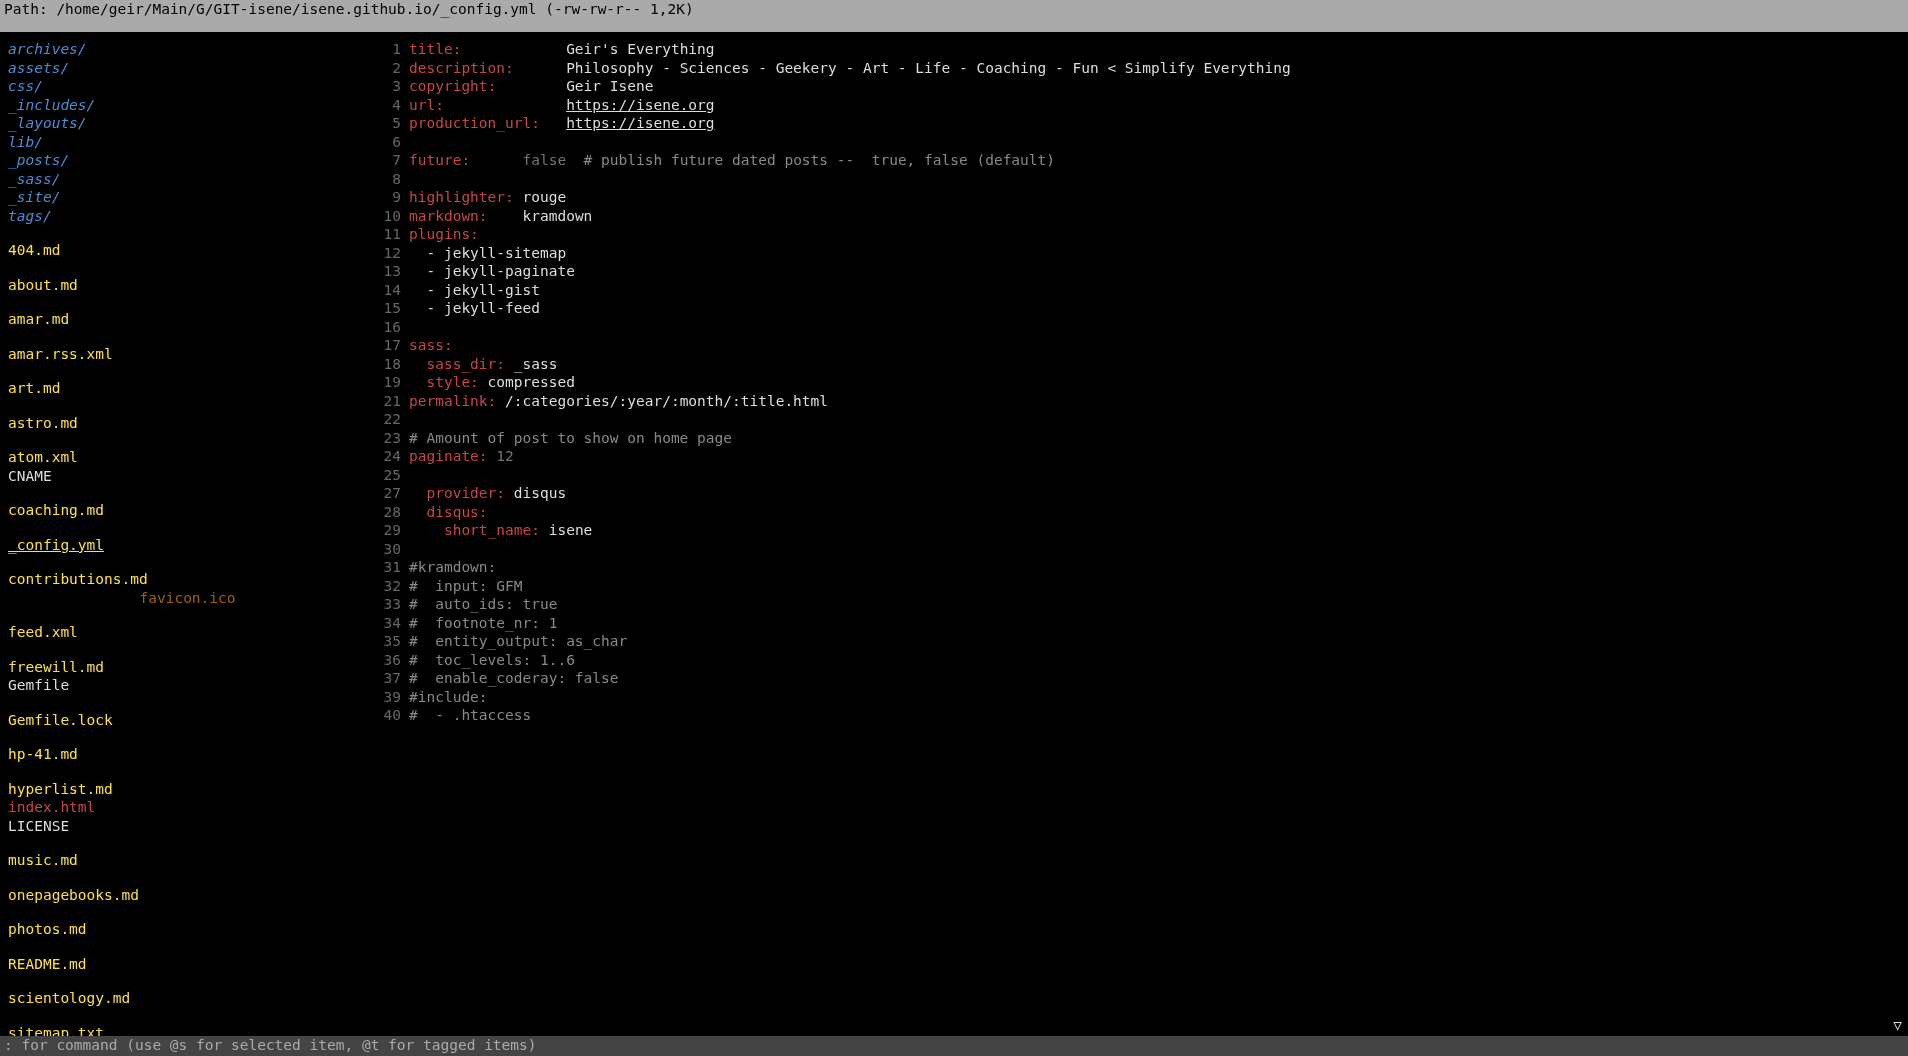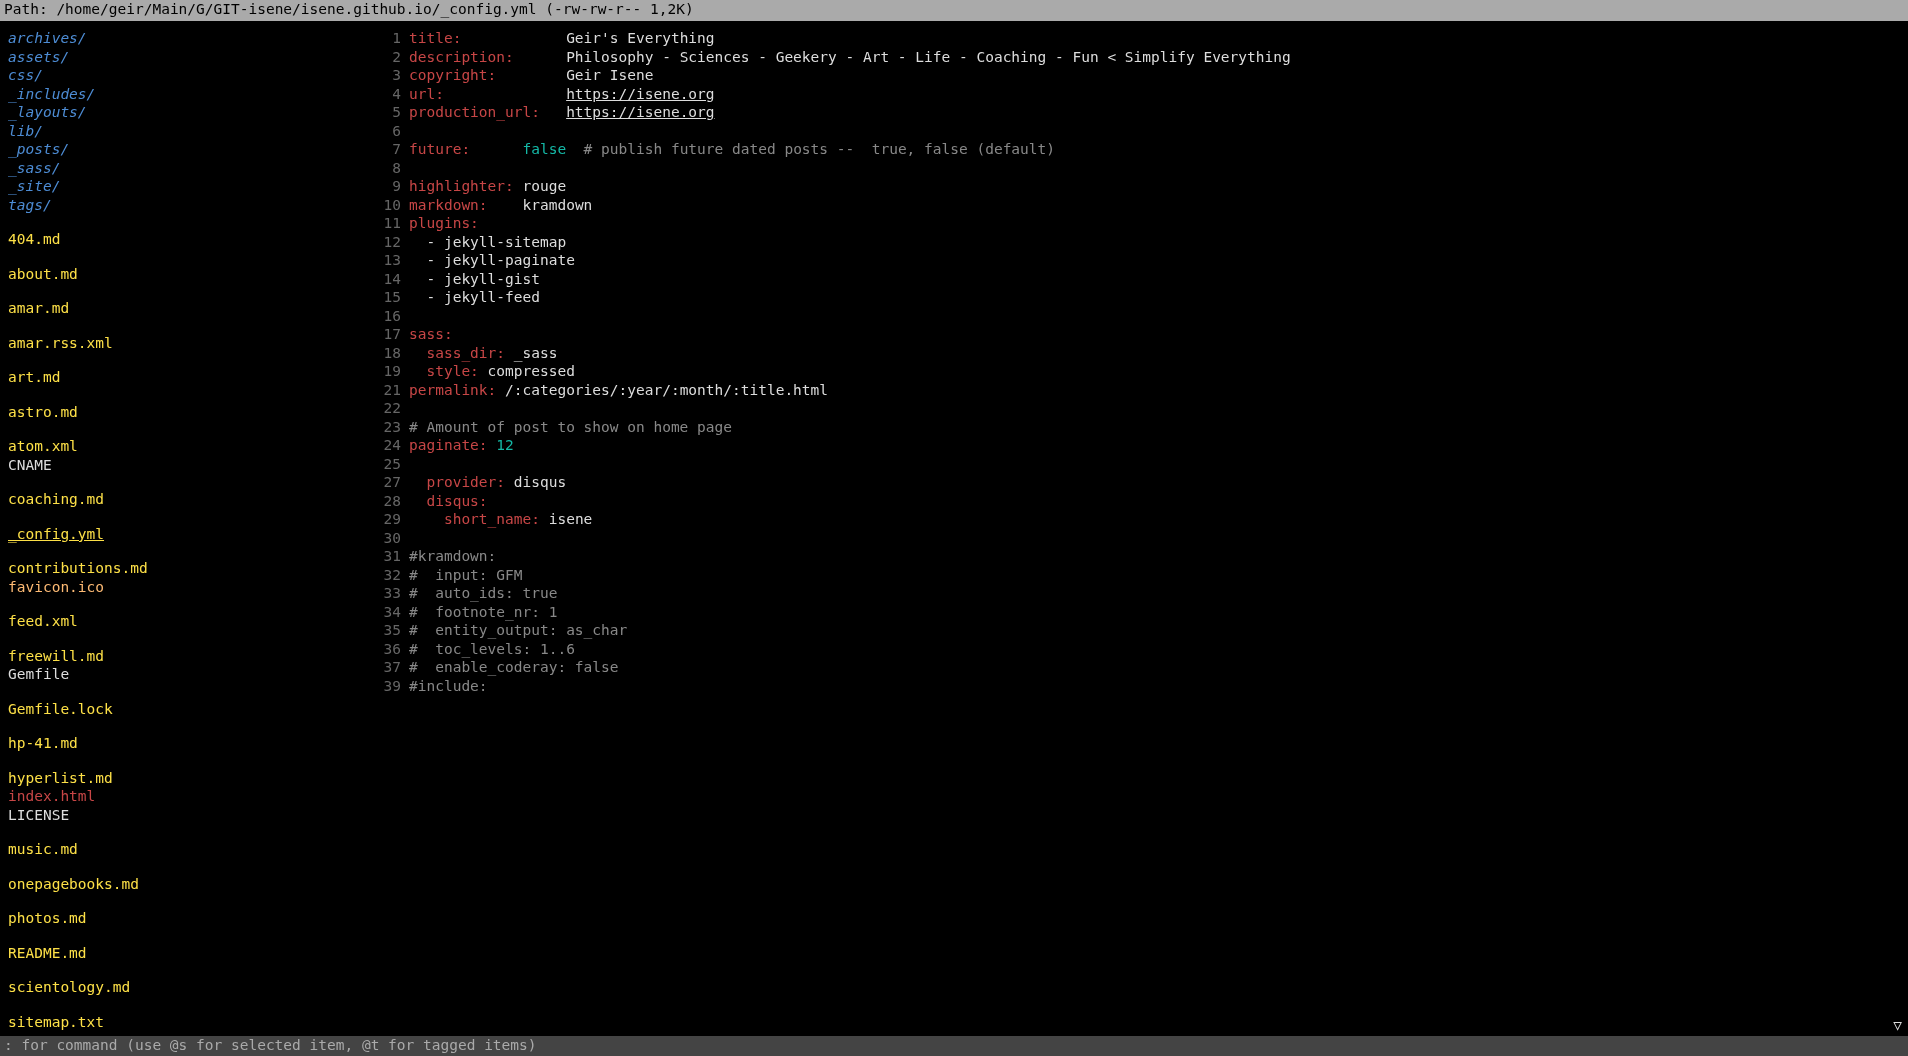--- a/index.html
+++ b/index.html
@@ -18,7 +18,7 @@
   background: #aaa;
   color: #000;
   padding: 0 4px;
-  height: 21px;
+  height: 32px;
 }
 .main {
   display: flex;

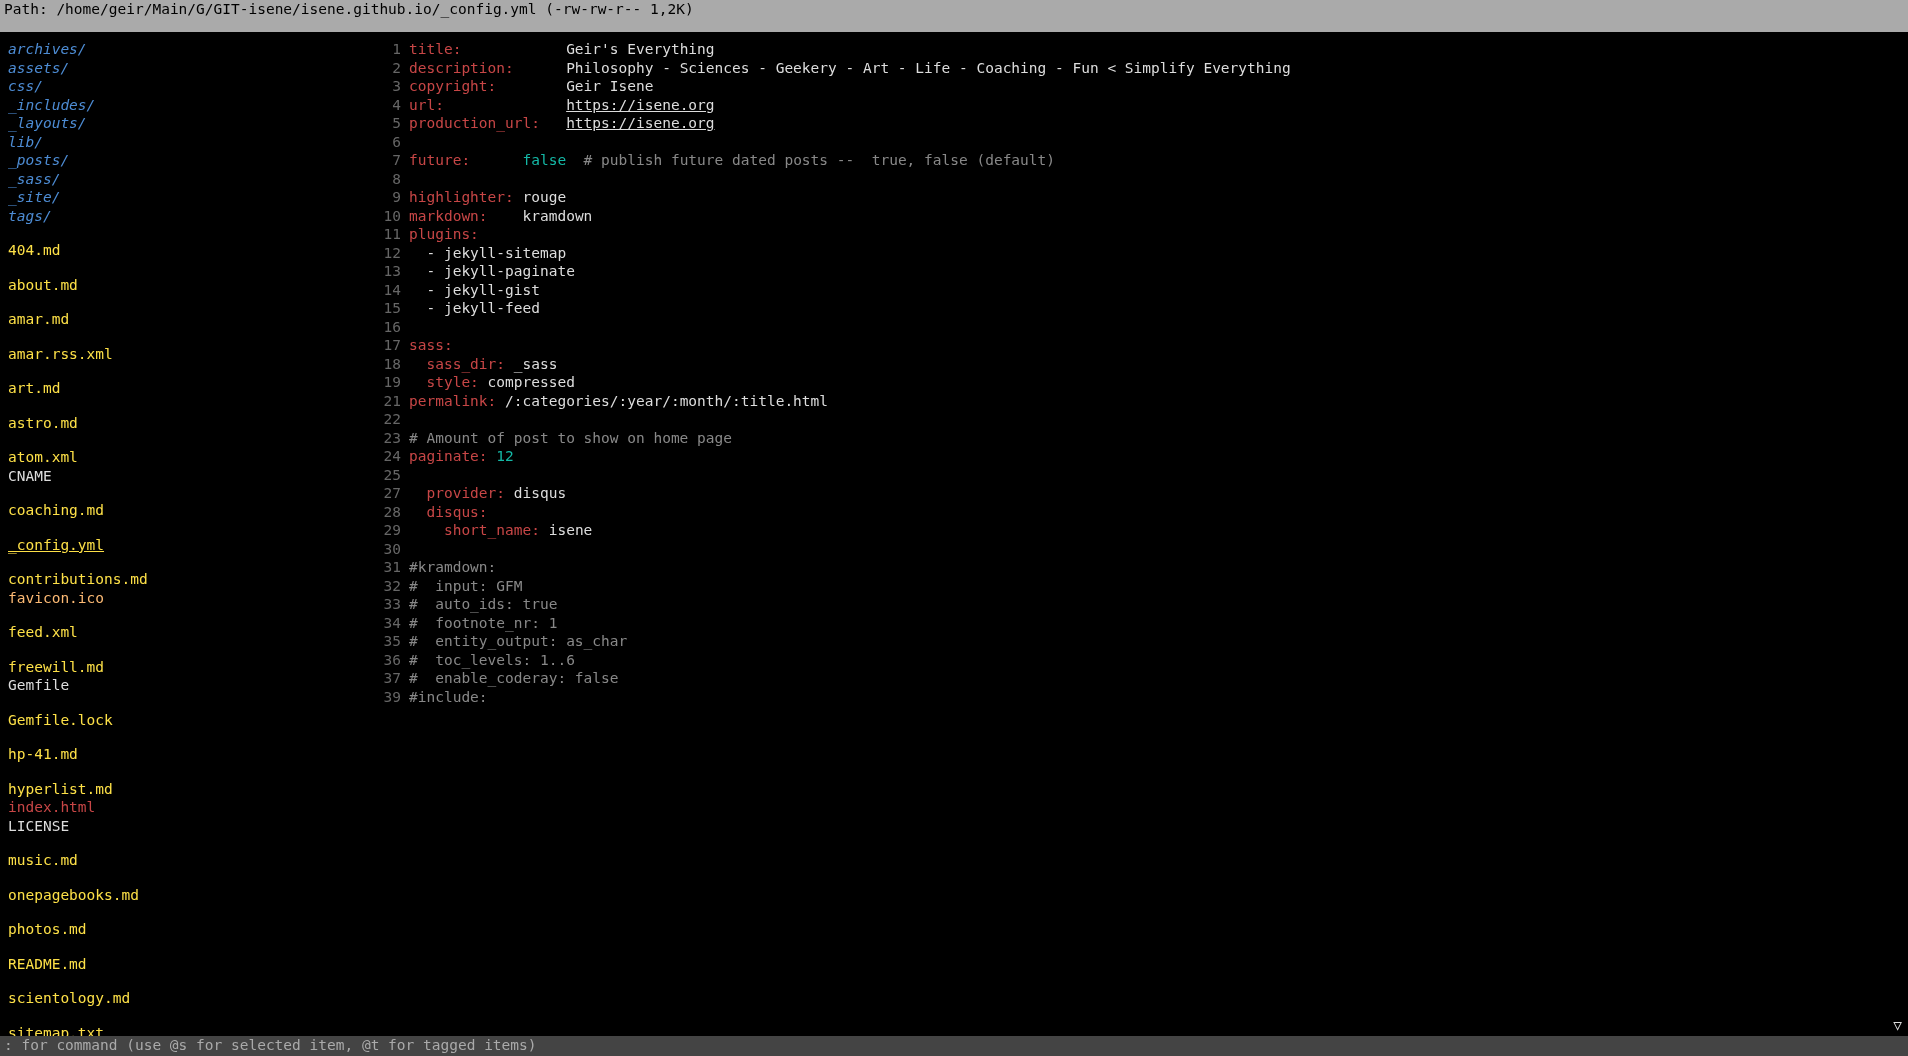--- a/index.html
+++ b/index.html
@@ -60,7 +60,7 @@
 .c-red { color: #c74646; }
 .c-key { color: #c74646; }
 .c-val { color: #ddd; }
-.c-blue { color: #14b8a6; margin-top: 44px; }
+.c-blue { color: #737373; margin-top: 44px; }
 .c-grey { color: #888; }
 .c-link { color: #ddd; text-decoration: underline; }
 .selected { text-decoration: underline; }

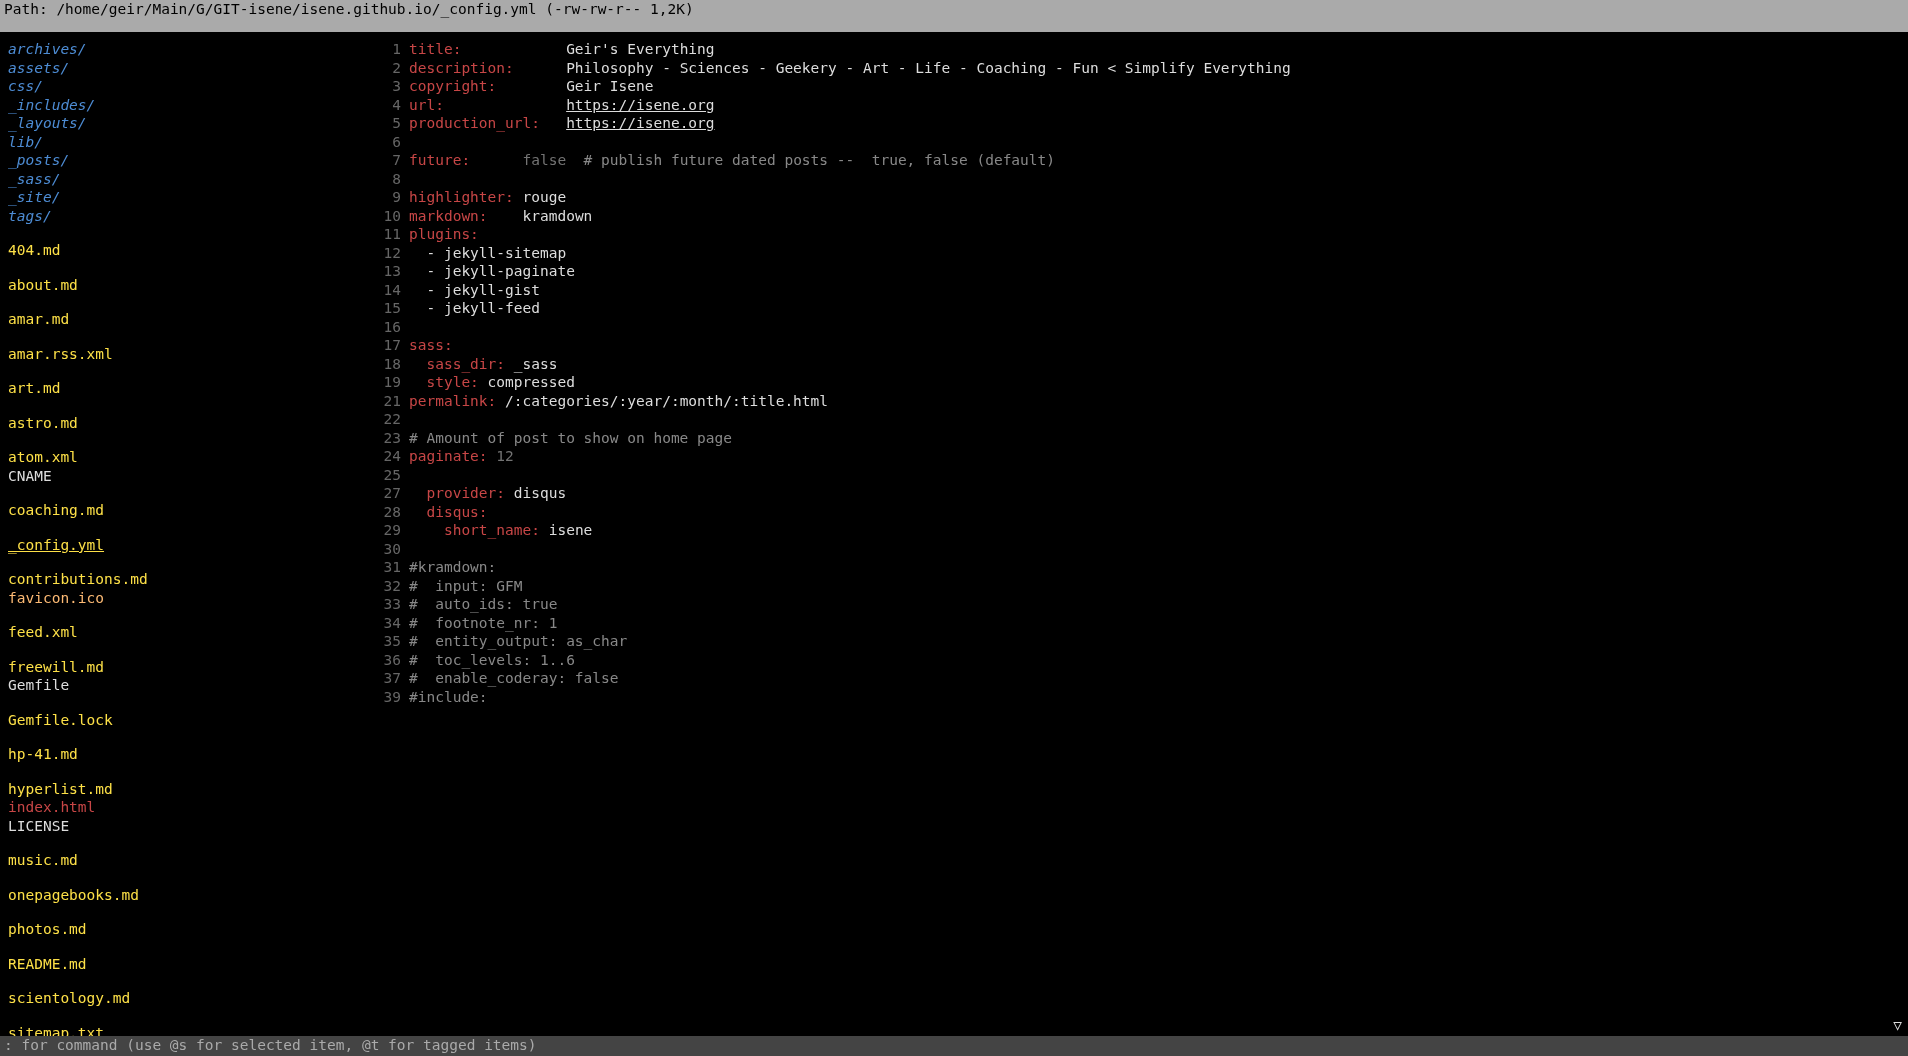--- a/index.html
+++ b/index.html
@@ -56,7 +56,7 @@
 .c-dir { color: #4d8cd4; font-style: italic; }
 .c-yellow { color: #fde047; margin-top: 16px; }
 .c-white { color: #ddd; }
-.c-magenta { color: #fdba74; }
+.c-magenta { color: #a16207; text-align: center; }
 .c-red { color: #c74646; }
 .c-key { color: #c74646; }
 .c-val { color: #ddd; }

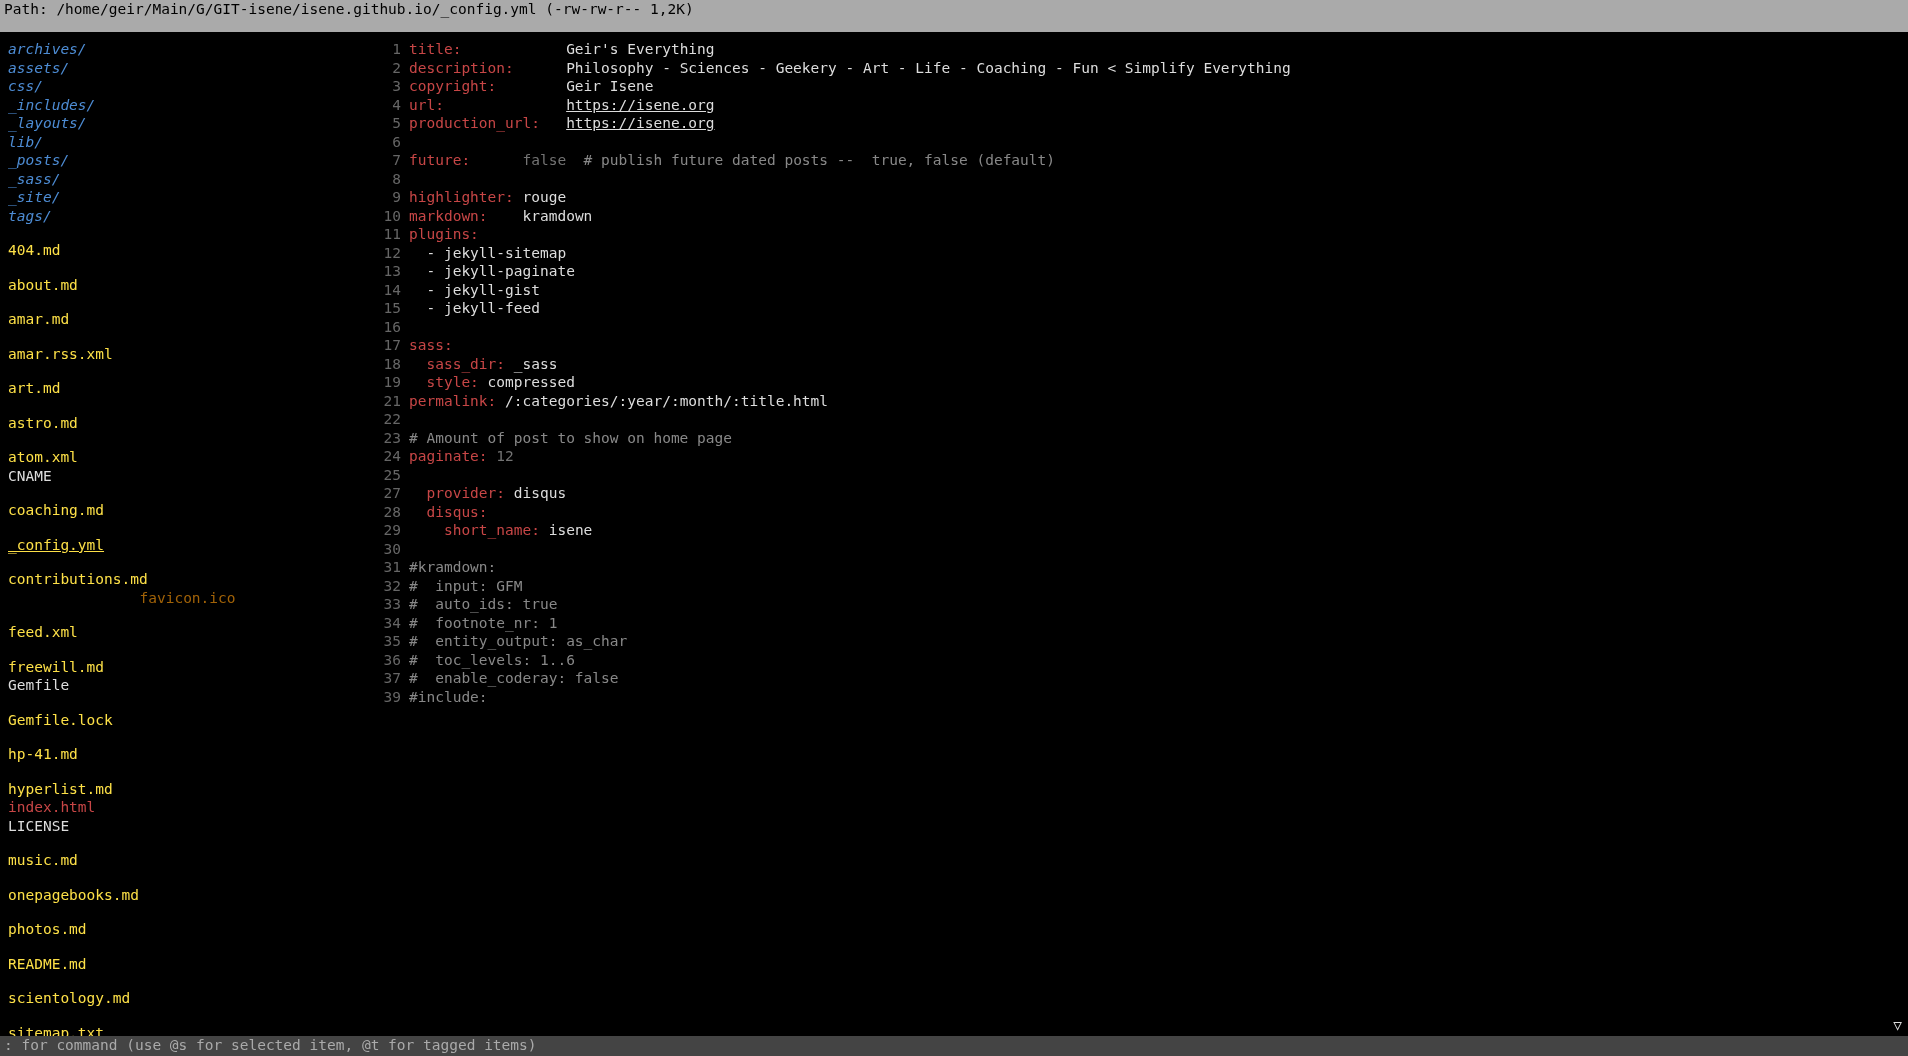--- a/index.html
+++ b/index.html
@@ -154,6 +154,7 @@
       <div class="editor-row"><span class="lineno">36</span><span class="content"><span class="c-grey">#  toc_levels: 1..6</span></span></div>
       <div class="editor-row"><span class="lineno">37</span><span class="content"><span class="c-grey">#  enable_coderay: false</span></span></div>
       <div class="editor-row"><span class="lineno">39</span><span class="content"><span class="c-grey">#include:</span></span></div>
+      <div class="editor-row"><span class="lineno">40</span><span class="content"><span class="c-grey">#  - .htaccess</span></span></div>
     </div>
 </div>
 

